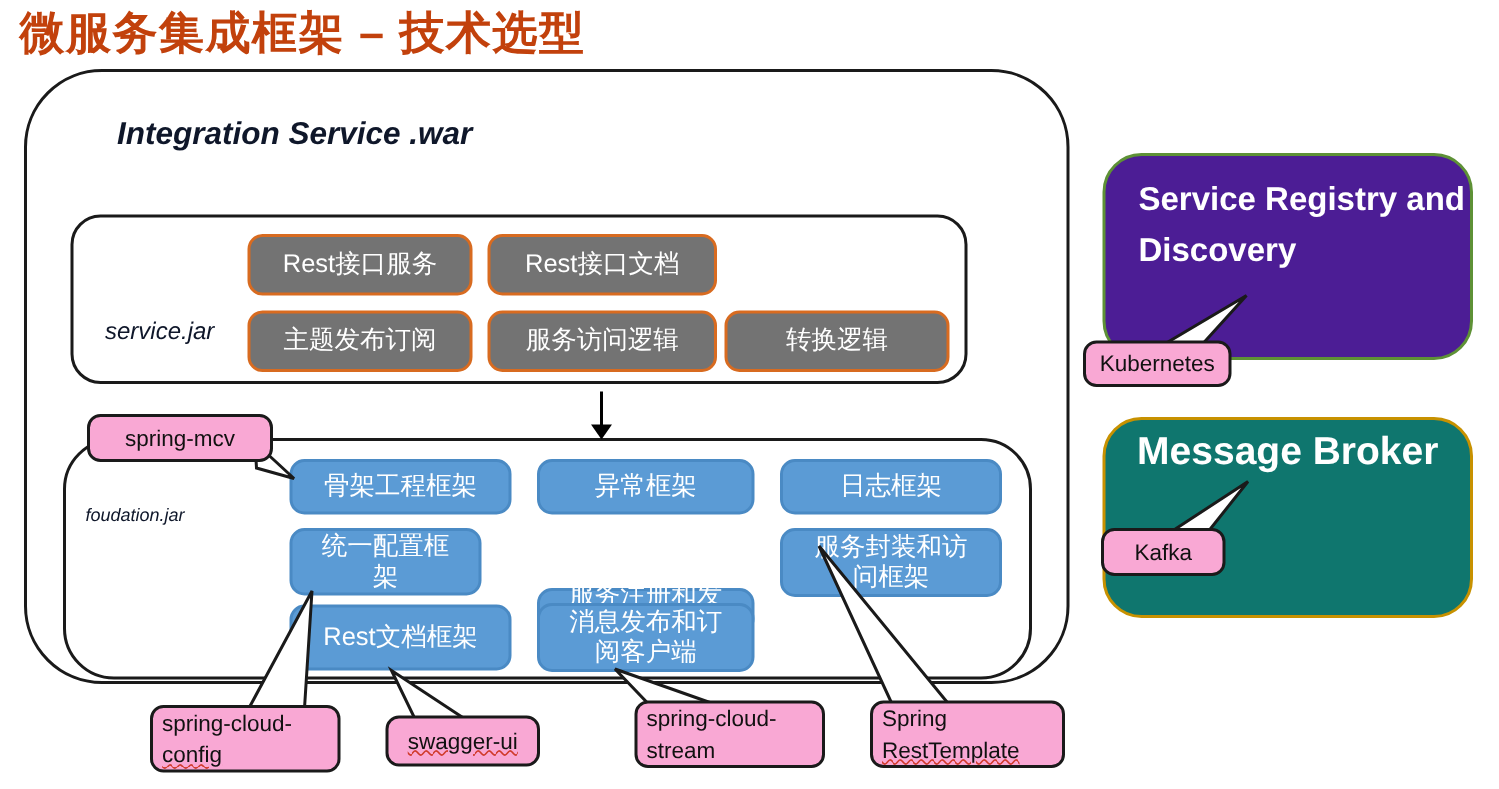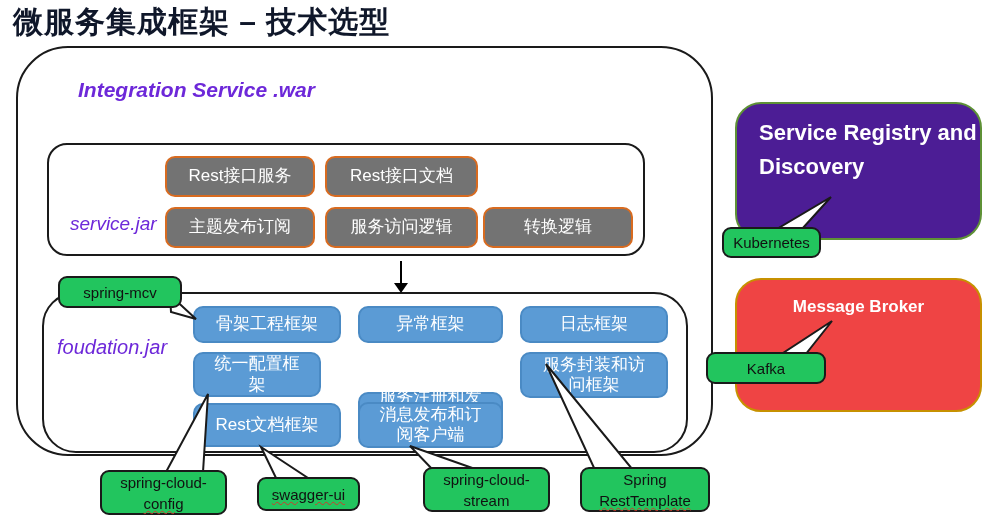--- a/index.html
+++ b/index.html
@@ -7,7 +7,7 @@
          font-family:"Liberation Sans","DejaVu Sans",sans-serif;color:#111;}
   .abs{position:absolute;box-sizing:border-box;}
   
-  .title{left:13px;top:2px;font-size:30px;font-weight:bold;color:#0f172a;letter-spacing:1px;z-index:15;}
+  .title{left:13px;top:2px;font-size:30px;font-weight:bold;color:#c2410c;letter-spacing:1px;z-index:15;}
   
   .frame{background:#fff;border:2.5px solid #1a1a1a;}
   .outer-frame{left:16px;top:46px;width:697px;height:410px;border-radius:52px;z-index:1;}

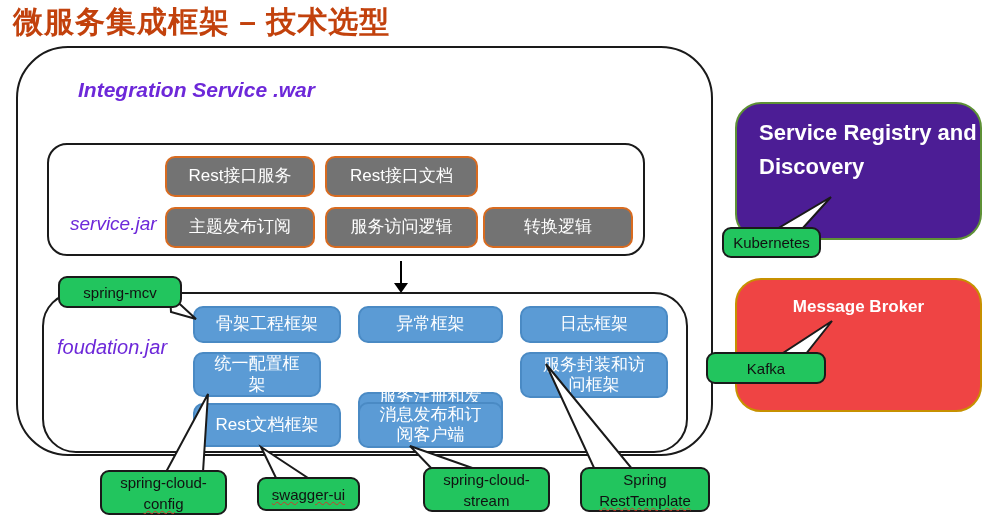--- a/index.html
+++ b/index.html
@@ -14,7 +14,7 @@
   .service-frame{left:47px;top:143px;width:598px;height:113px;border-radius:20px;z-index:2;}
   .foundation-frame{left:42px;top:292px;width:646px;height:161px;border-radius:34px;z-index:2;}
   
-  .jar-label{font-style:italic;color:#6d28d9;z-index:15;}
+  .jar-label{font-style:italic;color:#0f172a;z-index:15;}
   .war-label{left:78px;top:78px;font-size:21px;font-weight:bold;}
   .servicejar-label{left:70px;top:213px;font-size:19px;}
   .foundationjar-label{left:57px;top:336px;font-size:20px;}

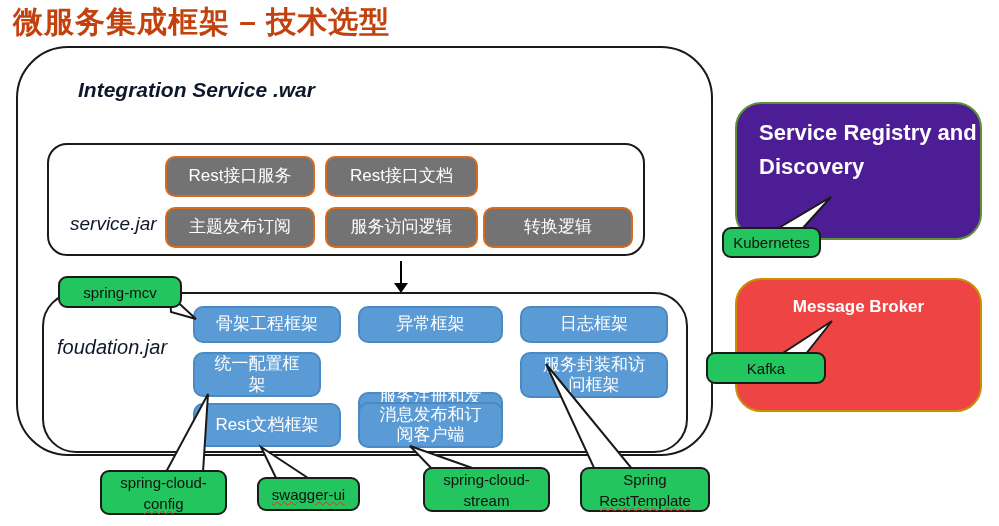--- a/index.html
+++ b/index.html
@@ -16,7 +16,7 @@
   
   .jar-label{font-style:italic;color:#0f172a;z-index:15;}
   .war-label{left:78px;top:78px;font-size:21px;font-weight:bold;}
-  .servicejar-label{left:70px;top:213px;font-size:19px;}
+  .servicejar-label{left:70px;top:213px;font-size:16px;}
   .foundationjar-label{left:57px;top:336px;font-size:20px;}
   
   .module{display:flex;align-items:center;justify-content:center;text-align:center;

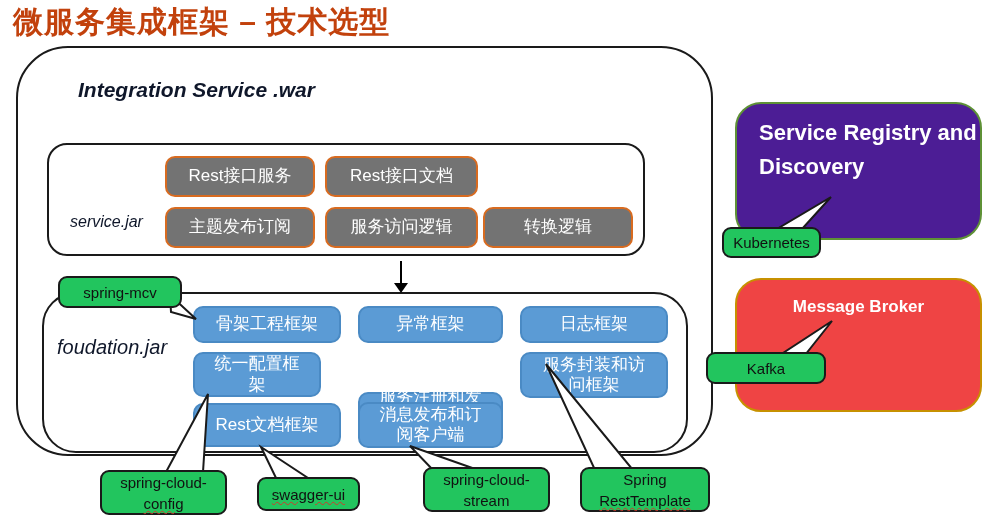--- a/index.html
+++ b/index.html
@@ -45,8 +45,8 @@
   .yellow-box{left:735px;top:278px;width:247px;height:134px;background:#ef4444;border:2px solid #C79100;
               font-size:17px;text-align:center;padding-top:17px;}
   
-  .callout{background:#22c55e;border:2px solid #1a1a1a;border-radius:9px;z-index:30;
-           display:flex;align-items:center;justify-content:center;text-align:center;
+  .callout{background:#f9a8d4;border:2px solid #1a1a1a;border-radius:9px;z-index:30;
+           display:flex;align-items:center;justify-content:center;
            font-size:15px;color:#111;line-height:1.4;padding:1px 6px;}
   .c-mvc{left:58px;top:276px;width:124px;height:32px;}
   .c-kube{left:722px;top:227px;width:99px;height:31px;}

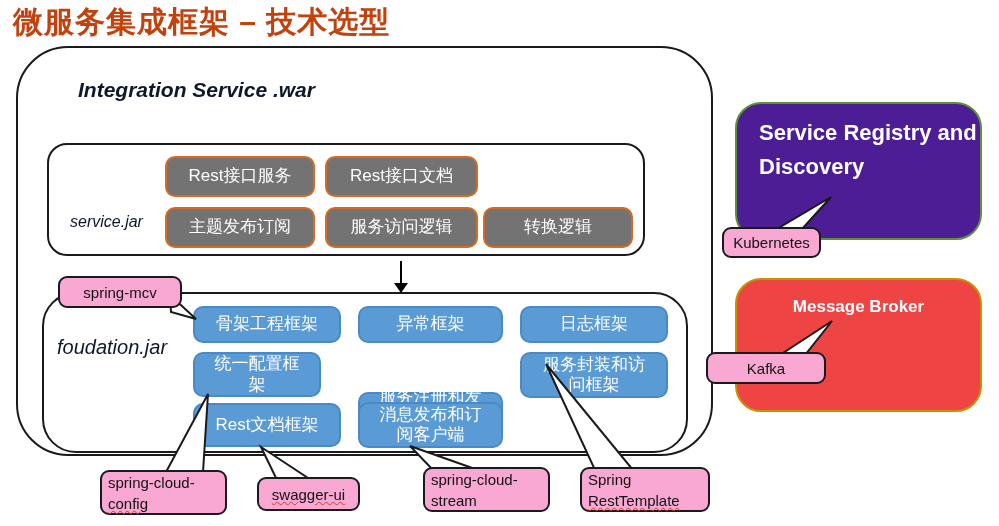--- a/index.html
+++ b/index.html
@@ -42,8 +42,8 @@
   .ext{color:#fff;font-weight:bold;z-index:5;border-radius:26px;}
   .green-box{left:735px;top:102px;width:247px;height:138px;background:#4c1d95;border:2px solid #5E9136;
              font-size:22px;line-height:1.55;padding:12px 0 0 22px;}
-  .yellow-box{left:735px;top:278px;width:247px;height:134px;background:#ef4444;border:2px solid #C79100;
-              font-size:17px;text-align:center;padding-top:17px;}
+  .yellow-box{left:735px;top:278px;width:247px;height:134px;background:#0f766e;border:2px solid #C79100;
+              font-size:26px;text-align:center;padding-top:5px;}
   
   .callout{background:#f9a8d4;border:2px solid #1a1a1a;border-radius:9px;z-index:30;
            display:flex;align-items:center;justify-content:center;

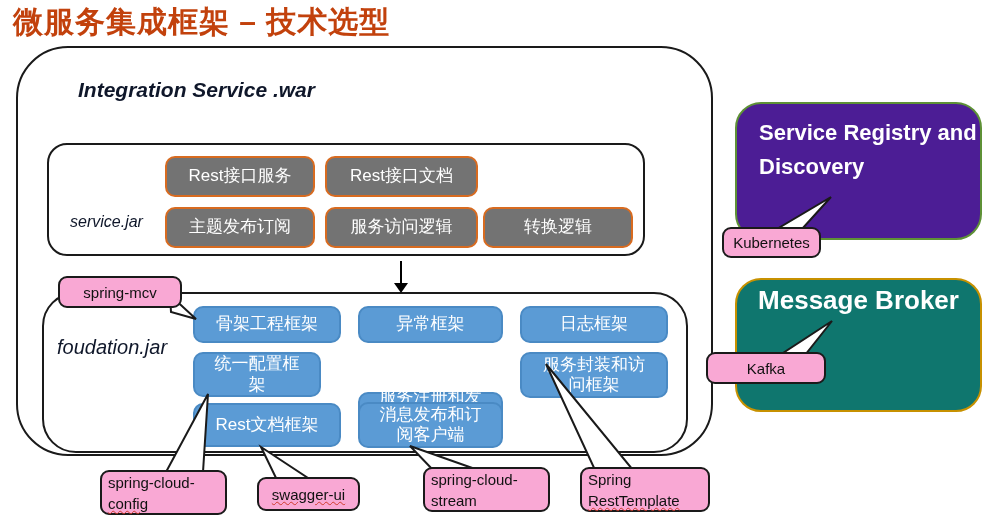--- a/index.html
+++ b/index.html
@@ -17,7 +17,7 @@
   .jar-label{font-style:italic;color:#0f172a;z-index:15;}
   .war-label{left:78px;top:78px;font-size:21px;font-weight:bold;}
   .servicejar-label{left:70px;top:213px;font-size:16px;}
-  .foundationjar-label{left:57px;top:336px;font-size:20px;}
+  .foundationjar-label{left:57px;top:336px;font-size:12px;}
   
   .module{display:flex;align-items:center;justify-content:center;text-align:center;
           color:#fff;border-radius:10px;z-index:10;line-height:1.18;}

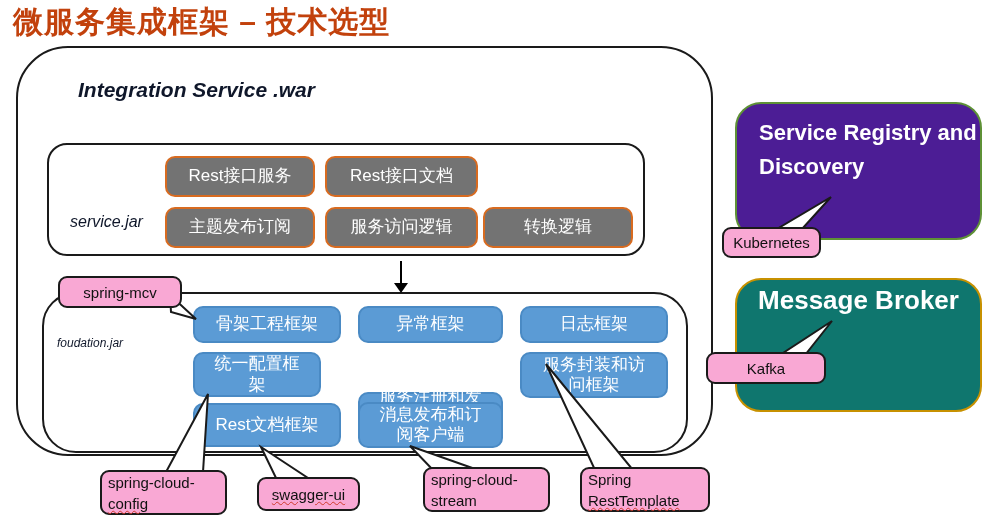--- a/index.html
+++ b/index.html
@@ -50,7 +50,7 @@
            font-size:15px;color:#111;line-height:1.4;padding:1px 6px;}
   .c-mvc{left:58px;top:276px;width:124px;height:32px;}
   .c-kube{left:722px;top:227px;width:99px;height:31px;}
-  .c-kafka{left:706px;top:352px;width:120px;height:32px;}
+  .c-kafka{left:734px;top:352px;width:83px;height:32px;}
   .c-config{left:100px;top:470px;width:127px;height:45px;}
   .c-swagger{left:257px;top:477px;width:103px;height:34px;}
   .c-stream{left:423px;top:467px;width:127px;height:45px;}

